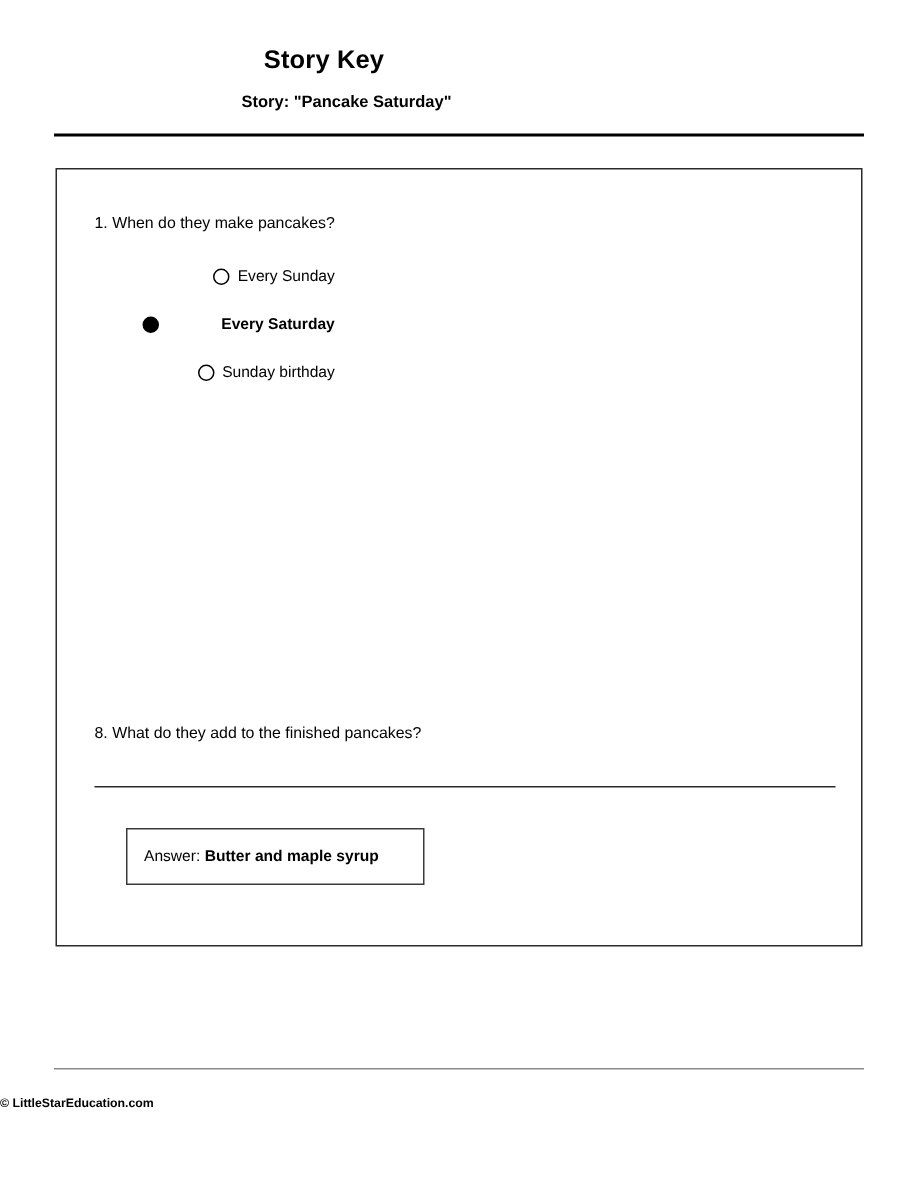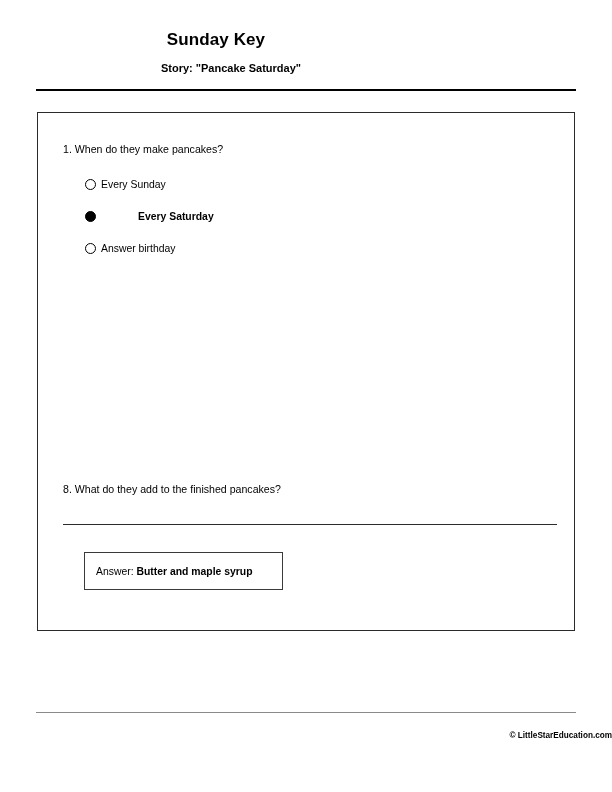--- a/index.html
+++ b/index.html
@@ -181,7 +181,7 @@
 <div class="page">
 
   <div class="header">
-    <h1 class="doc-title">Sunday Key</h1>
+    <h1 class="doc-title">Story Key</h1>
     <div class="doc-subtitle">Story: "Pancake Saturday"</div>
   </div>
   <div class="header-rule"></div>

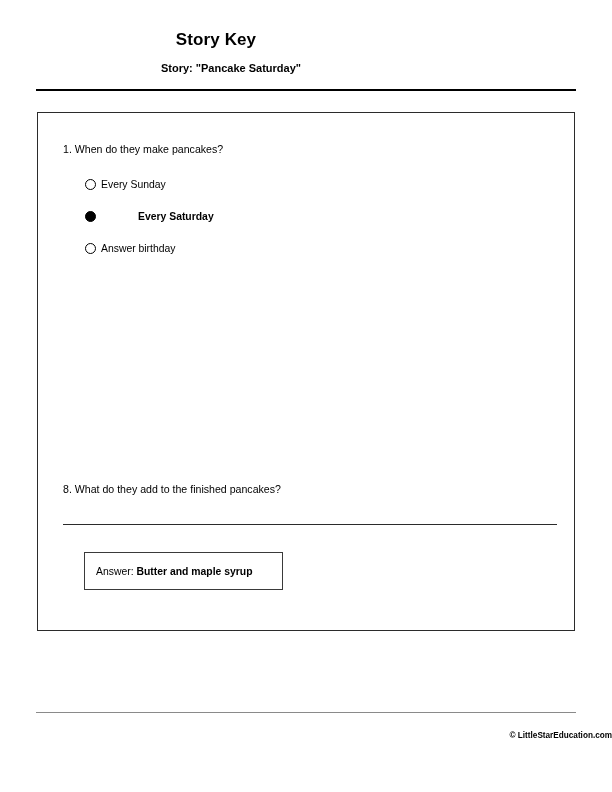--- a/index.html
+++ b/index.html
@@ -96,6 +96,7 @@
     align-items: center;
     height: 16px;
     margin-top: 16px;
+    justify-content: flex-end;
   }
   .option-row.first { margin-top: 20px; }
 

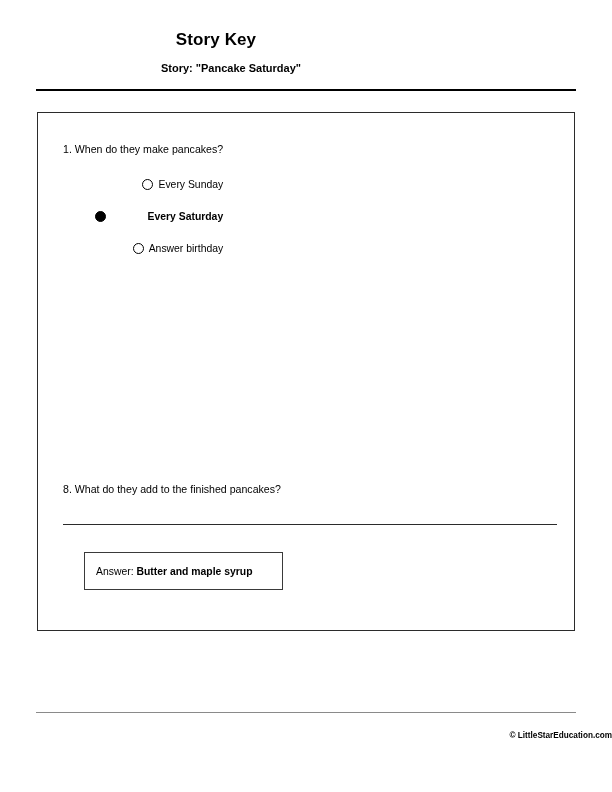--- a/index.html
+++ b/index.html
@@ -202,7 +202,7 @@
         </li>
         <li class="option-row">
           <span class="radio"></span>
-          <span class="option-label">Answer birthday</span>
+          <span class="option-label">Sunday birthday</span>
         </li>
       </ul>
     </div>

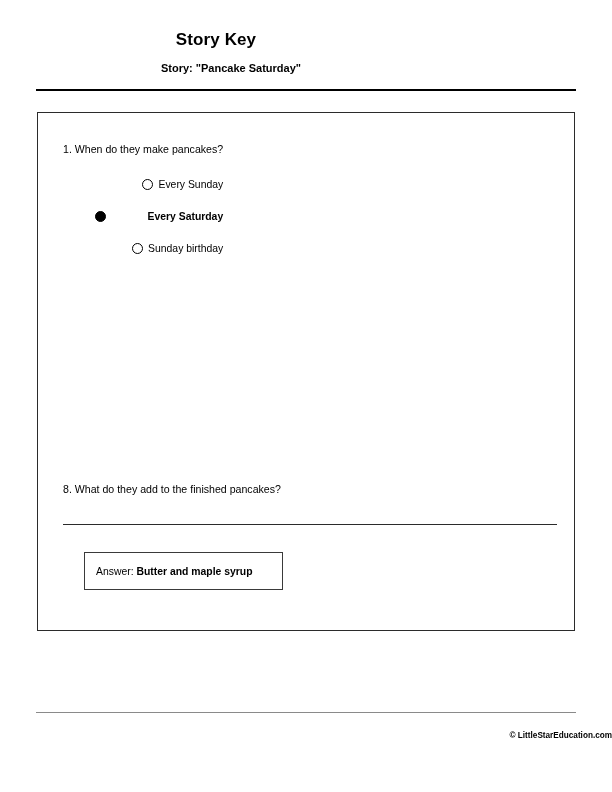--- a/index.html
+++ b/index.html
@@ -170,7 +170,7 @@
     left: 0;
     top: 730px;
     width: 612px;
-    text-align: right;
+    text-align: left;
     font-size: 8.2px;
     font-weight: bold;
     line-height: 11px;

